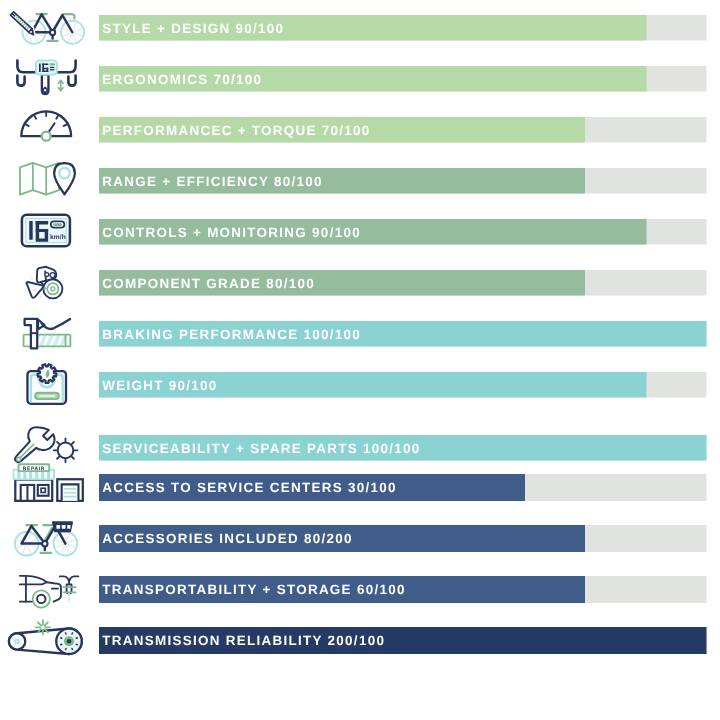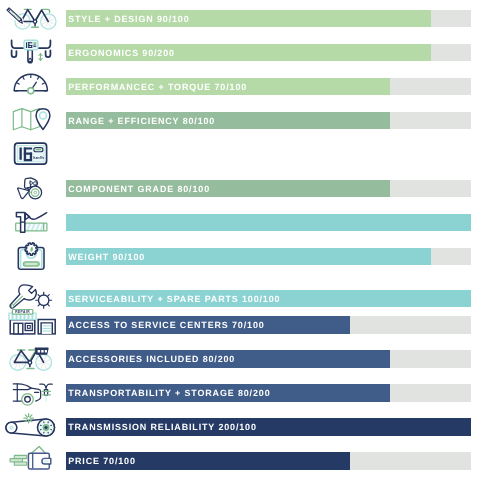--- a/index.html
+++ b/index.html
@@ -118,7 +118,7 @@
       </div>
       <div class="bar-wrap">
         <div class="bar-fill" style="width: 364.5px; background: rgb(181, 218, 168);"></div>
-        <div class="bar-label">ERGONOMICS 90/200</div>
+        <div class="bar-label">ERGONOMICS 70/100</div>
       </div>
     </div>
     <div class="row" style="top: 68.06px;">

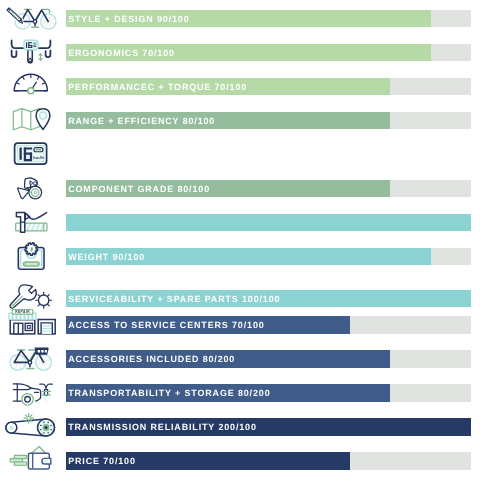--- a/index.html
+++ b/index.html
@@ -187,6 +187,10 @@
 <text x="33.3" y="23.0" font-family="'Liberation Sans',sans-serif" font-size="4.4" font-weight="bold" fill="#27365e" letter-spacing="0.1">km/h</text>
 </svg>
       </div>
+      <div class="bar-wrap">
+        <div class="bar-fill" style="width: 364.5px; background: rgb(148, 188, 157);"></div>
+        <div class="bar-label">CONTROLS + MONITORING 90/100</div>
+      </div>
     </div>
     <div class="row" style="top: 170.15px;">
       <div class="icon-cell">

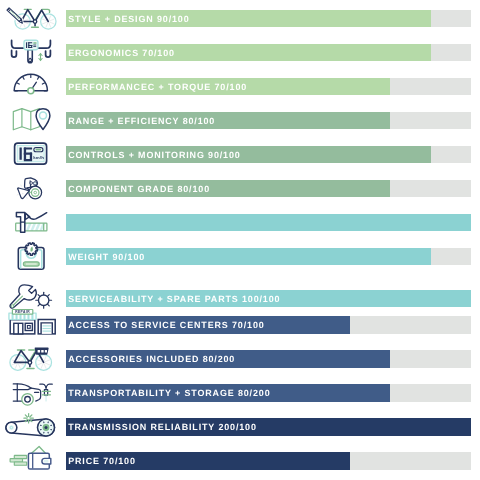--- a/index.html
+++ b/index.html
@@ -262,6 +262,7 @@
       </div>
       <div class="bar-wrap">
         <div class="bar-fill" style="width: 405px; background: rgb(139, 210, 210);"></div>
+        <div class="bar-label">BRAKING PERFORMANCE 100/100</div>
       </div>
     </div>
     <div class="row" style="top: 238.21px;">

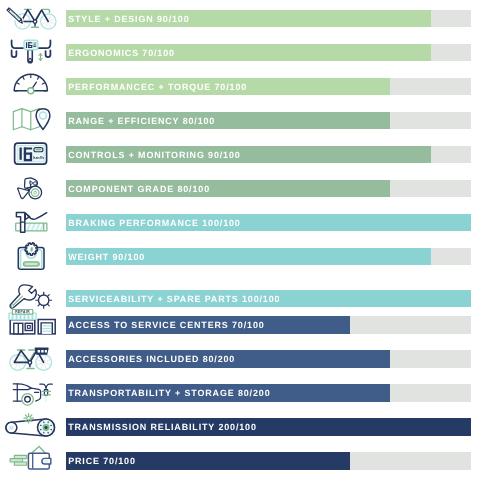--- a/index.html
+++ b/index.html
@@ -367,7 +367,7 @@
       </div>
       <div class="bar-wrap">
         <div class="bar-fill" style="width: 283.5px; background: rgb(64, 92, 136);"></div>
-        <div class="bar-label">ACCESS TO SERVICE CENTERS 70/100</div>
+        <div class="bar-label">ACCESS TO SERVICE CENTERS 30/100</div>
       </div>
     </div>
     <div class="row" style="top: 340.3px;">

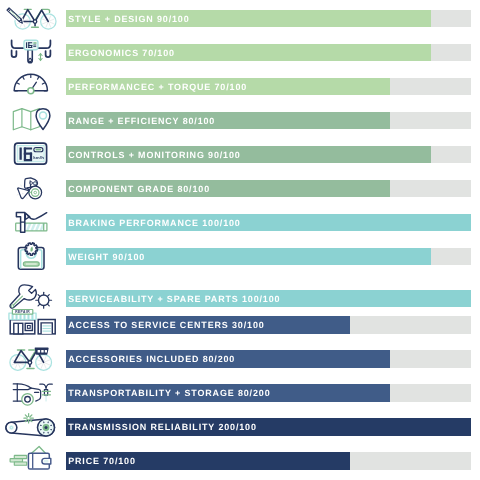--- a/index.html
+++ b/index.html
@@ -453,7 +453,7 @@
       </div>
       <div class="bar-wrap">
         <div class="bar-fill" style="width: 324px; background: rgb(64, 92, 136);"></div>
-        <div class="bar-label">TRANSPORTABILITY + STORAGE 80/200</div>
+        <div class="bar-label">TRANSPORTABILITY + STORAGE 60/100</div>
       </div>
     </div>
     <div class="row" style="top: 408.36px;">

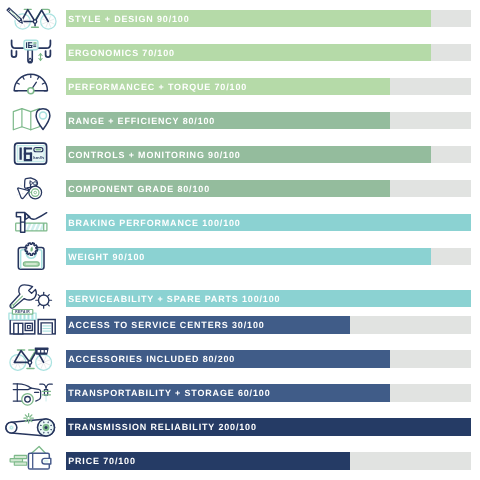--- a/index.html
+++ b/index.html
@@ -515,32 +515,6 @@
         <div class="bar-label">TRANSMISSION RELIABILITY 200/100</div>
       </div>
     </div>
-    <div class="row" style="top: 442.39px;">
-      <div class="icon-cell">
-        <svg width="62" height="34" viewBox="0 0 62 34">
-<g transform="translate(0.5,2.8)">
-<g>
-  <path d="M30.5 9.0 L38.6 1.7 L45.4 9.0" fill="#fff" stroke="#7db98a" stroke-width="1.3" stroke-linejoin="round"></path>
-</g>
-<g>
-  <rect x="27.9" y="8.4" width="20.9" height="15.8" rx="1.6" fill="#fff" stroke="#45598a" stroke-width="1.5"></rect>
-  <line x1="32.2" y1="8.9" x2="32.2" y2="23.7" stroke="#45598a" stroke-width="1.3"></line>
-  <path d="M44.2 13.6 L50.3 13.6 L50.3 19.2 L44.2 19.2 Q41.4 19.2 41.4 16.4 Q41.4 13.6 44.2 13.6 Z" fill="#fff" stroke="#45598a" stroke-width="1.45" stroke-linejoin="round"></path>
-  <ellipse cx="45.6" cy="16.4" rx="2.6" ry="1.6" fill="#dff2f1"></ellipse>
-</g>
-<g fill="#d3e8d3" stroke="#7db98a" stroke-width="1.15">
-  <rect x="13.8" y="10.6" width="12.4" height="3.3" rx="0.4"></rect>
-  <rect x="9.6" y="13.9" width="12.4" height="3.3" rx="0.4"></rect>
-  <rect x="13.8" y="17.2" width="12.4" height="3.3" rx="0.4"></rect>
-</g>
-</g>
-</svg>
-      </div>
-      <div class="bar-wrap">
-        <div class="bar-fill" style="width: 283.5px; background: rgb(37, 59, 101);"></div>
-        <div class="bar-label">PRICE 70/100</div>
-      </div>
-    </div>
   </div>
 
 </body></html>

